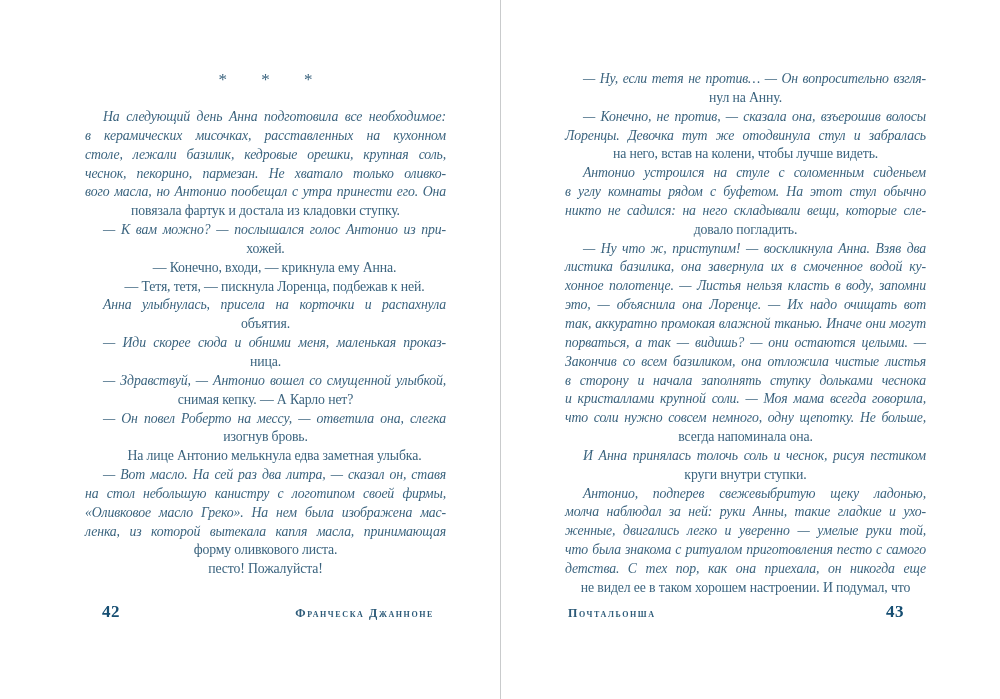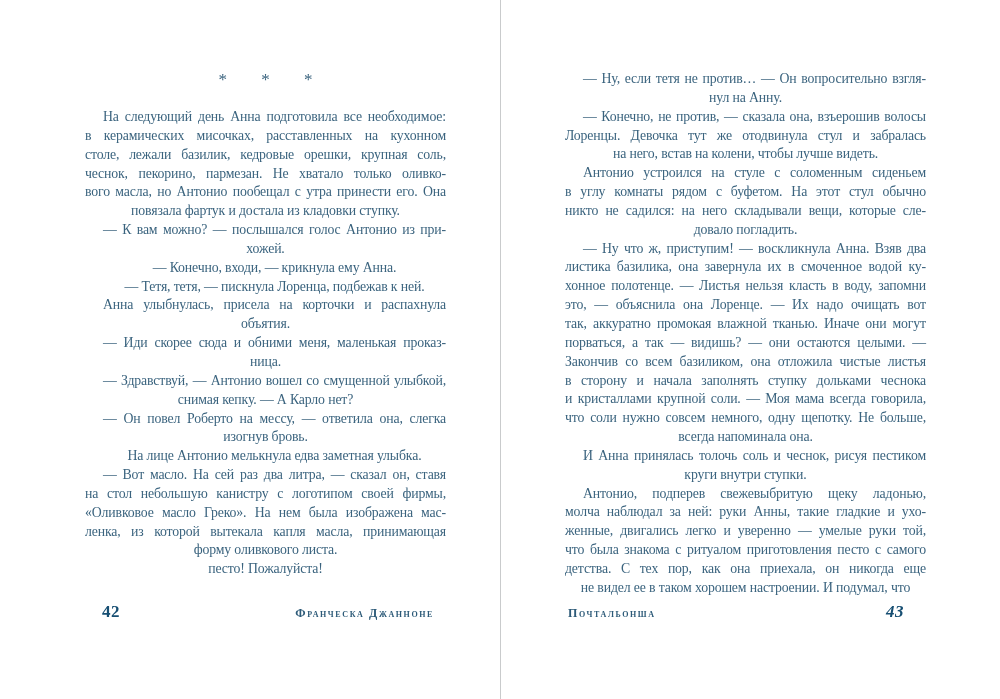--- a/index.html
+++ b/index.html
@@ -60,6 +60,7 @@
   .line.just {
     text-align: justify;
     text-align-last: justify;
+    font-style: italic;
   }
   .line.ind { text-indent: 18px; }
 

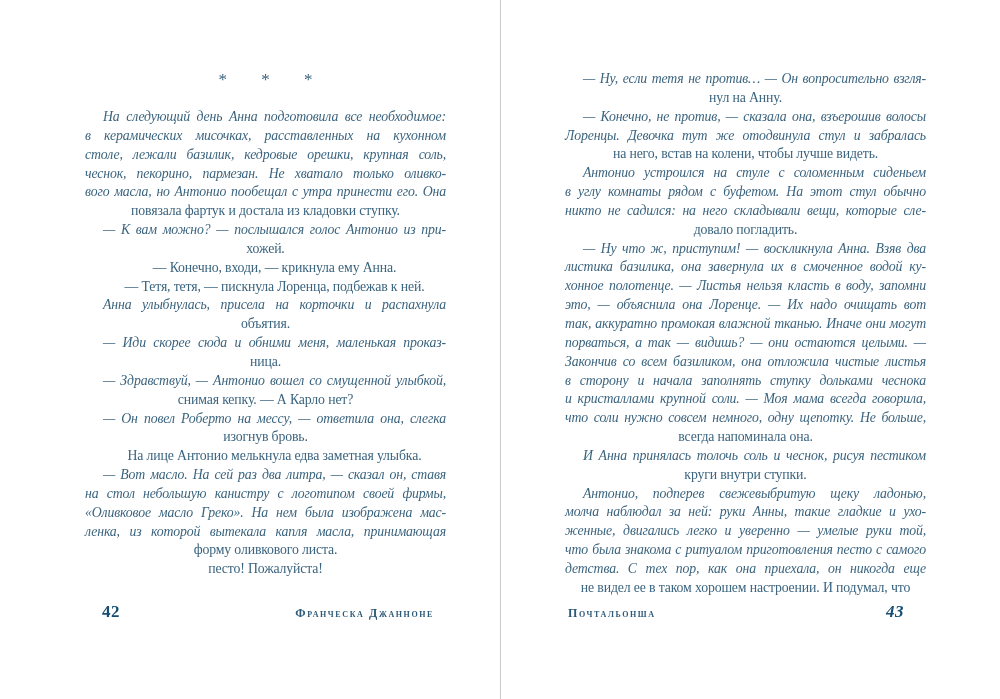--- a/index.html
+++ b/index.html
@@ -91,7 +91,7 @@
   .page.left  .pagenum      { margin-left: 17px; }
   .page.left  .running-head { margin-right: 12px; }
   .page.right .running-head { margin-left: 3px; }
-  .page.right .pagenum      { margin-right: 22px; font-style: italic; }
+  .page.right .pagenum      { margin-right: 22px; }
 </style>
 </head>
 <body>

